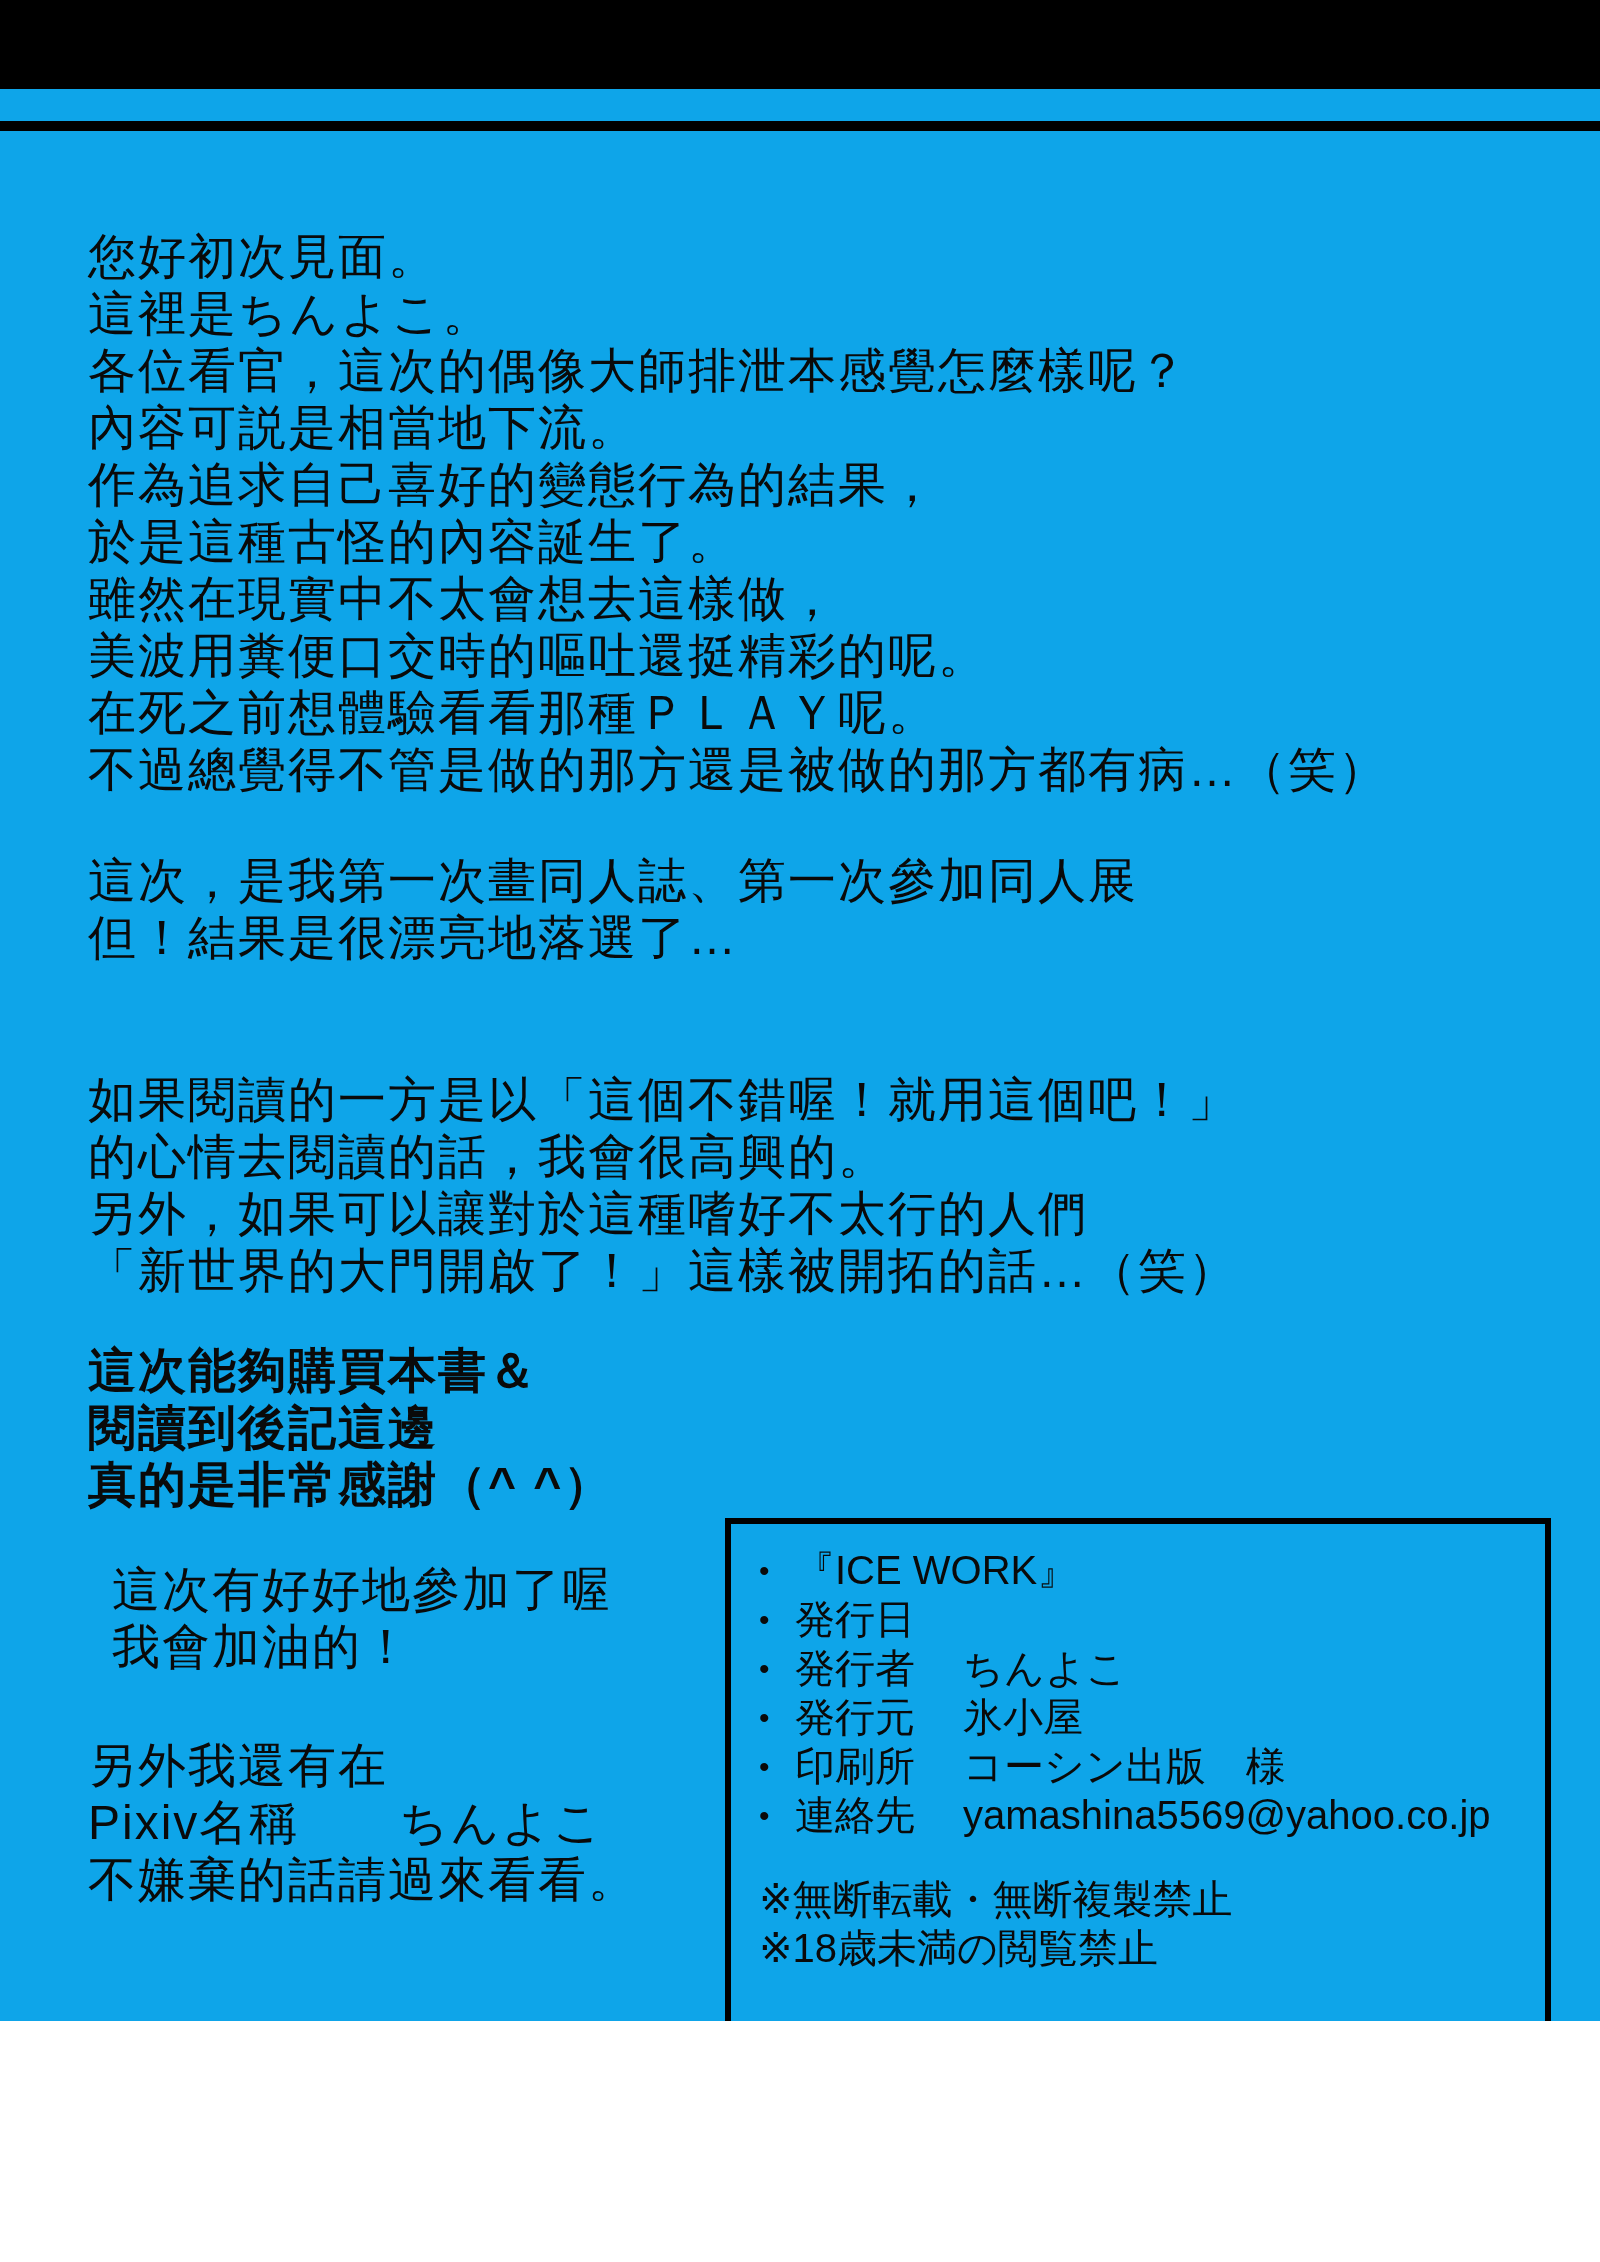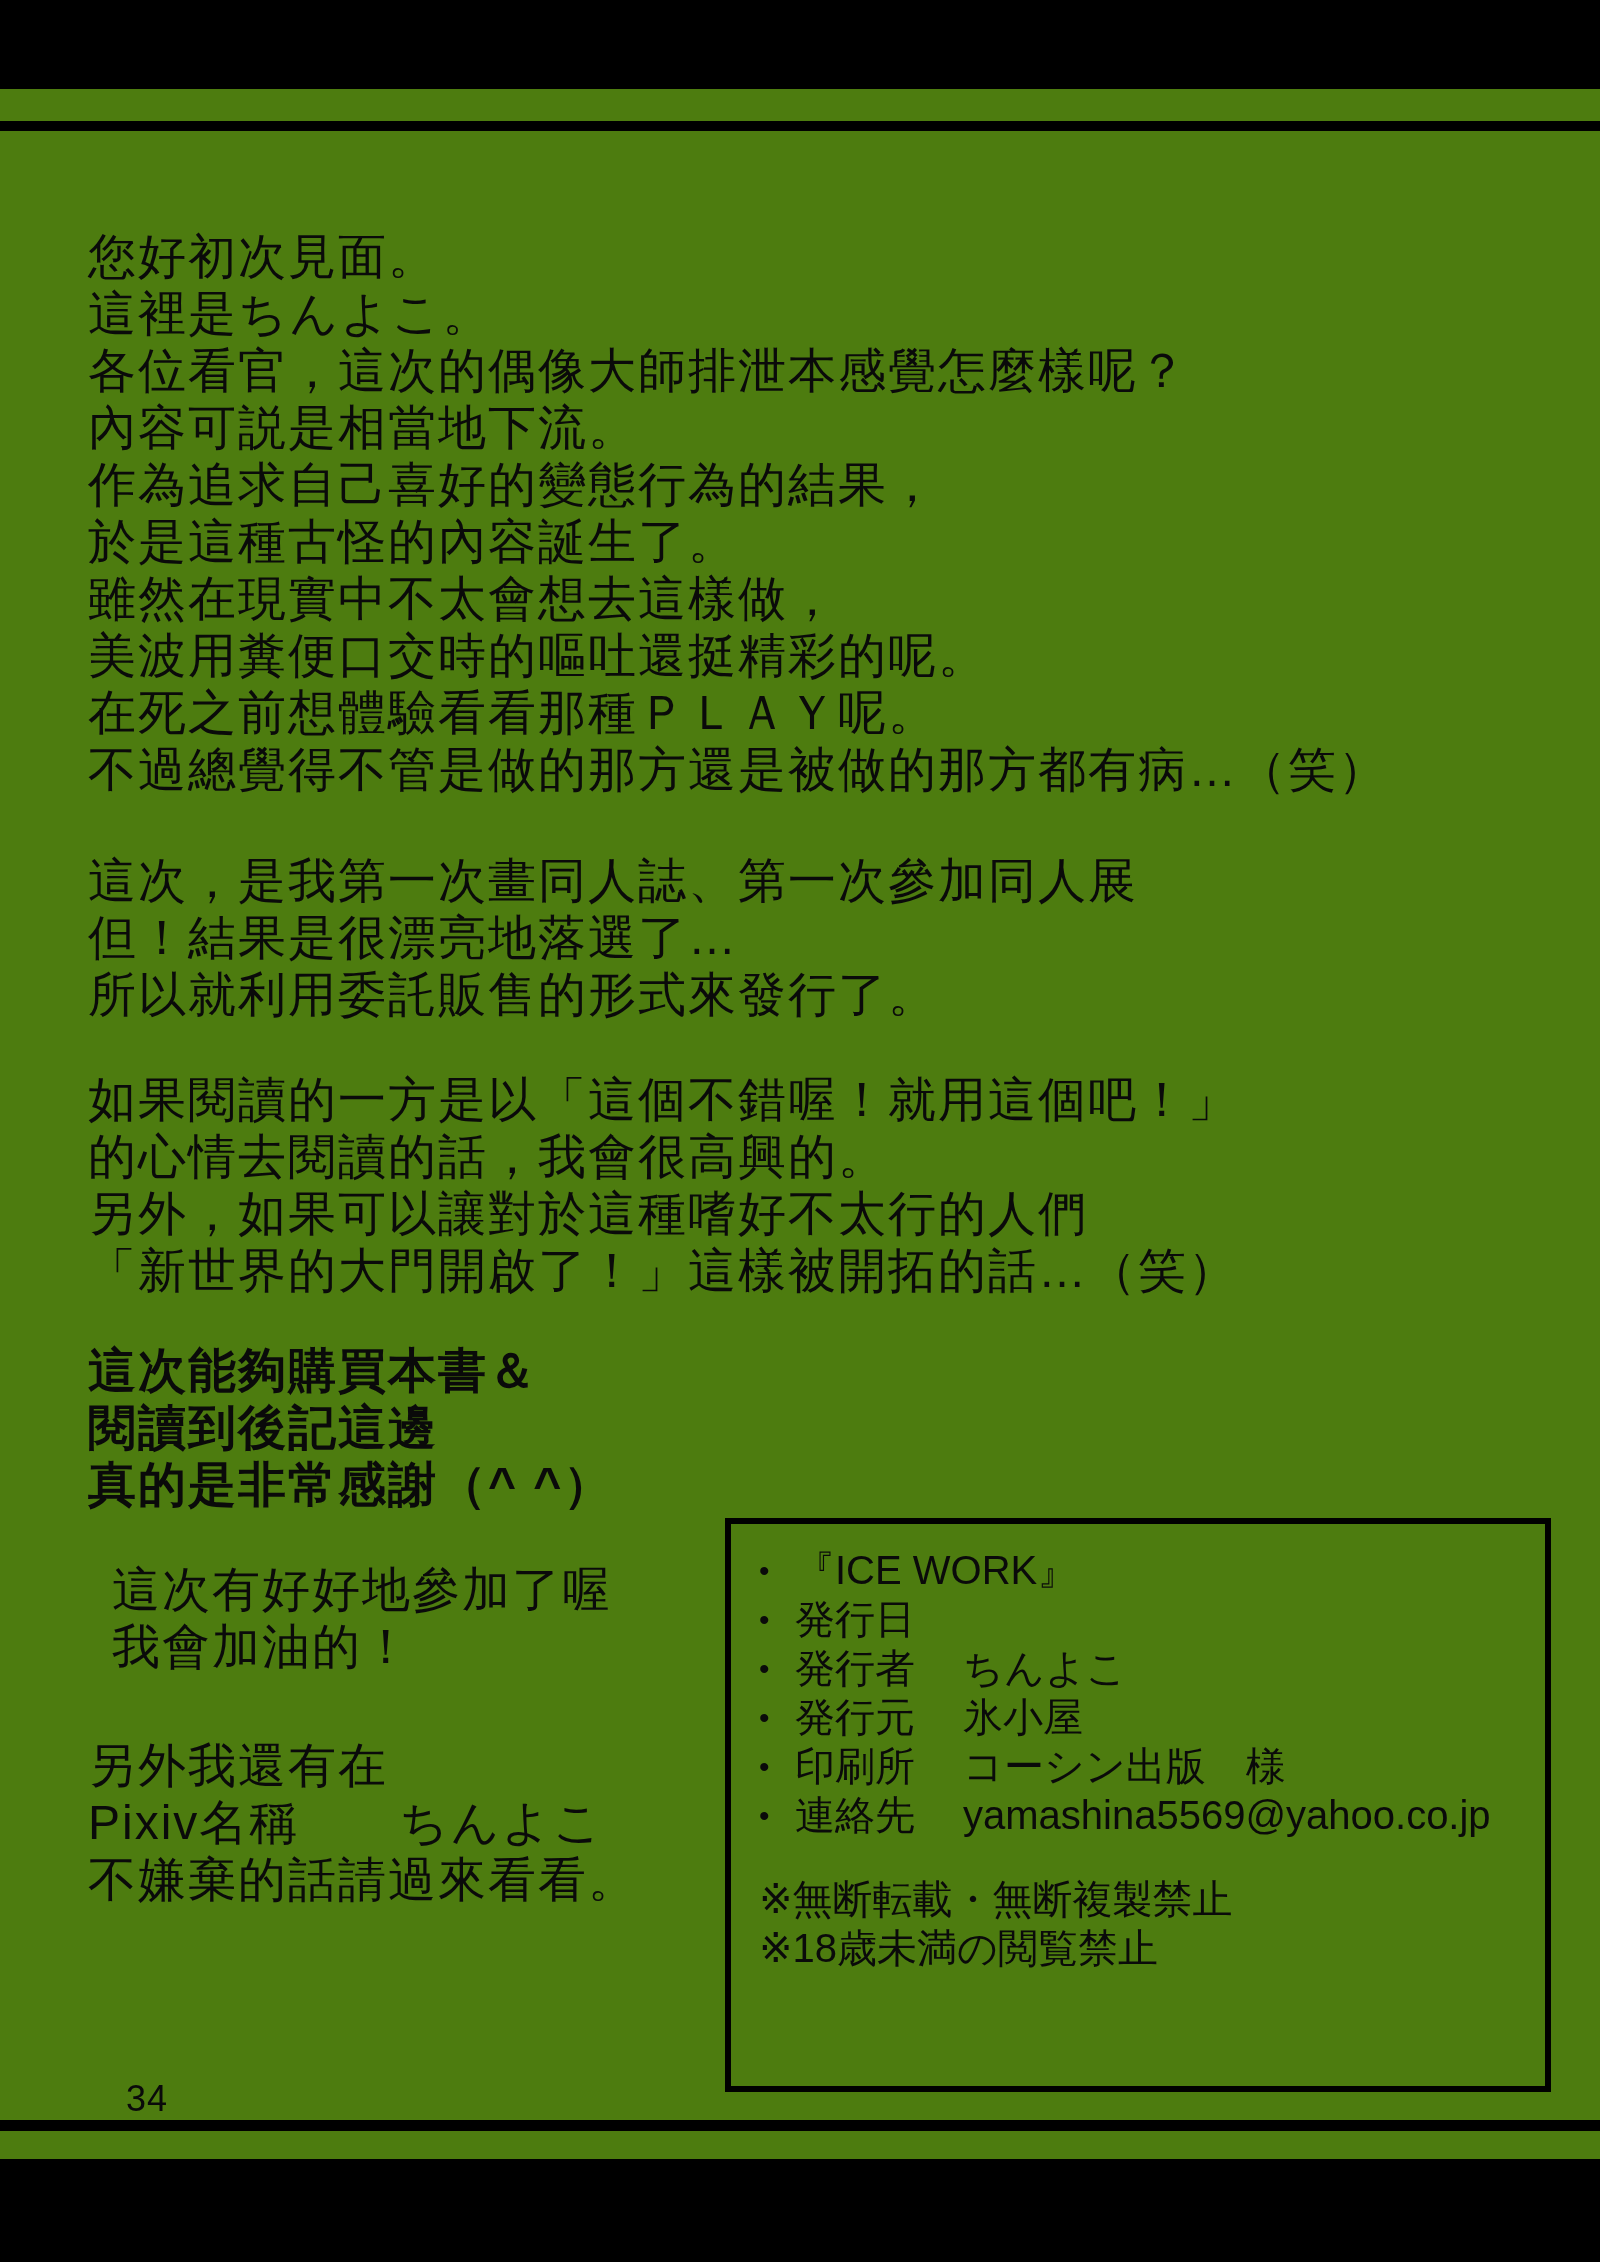--- a/index.html
+++ b/index.html
@@ -10,8 +10,8 @@
   }
   .page {
     position: relative;
-    width: 1600px; height: 2262px;
-    background: #4d7c0f;
+    width: 1600px; height: 2021px;
+    background: #0ea5e9;
     color: #0a0a0a;
     overflow: hidden;
   }

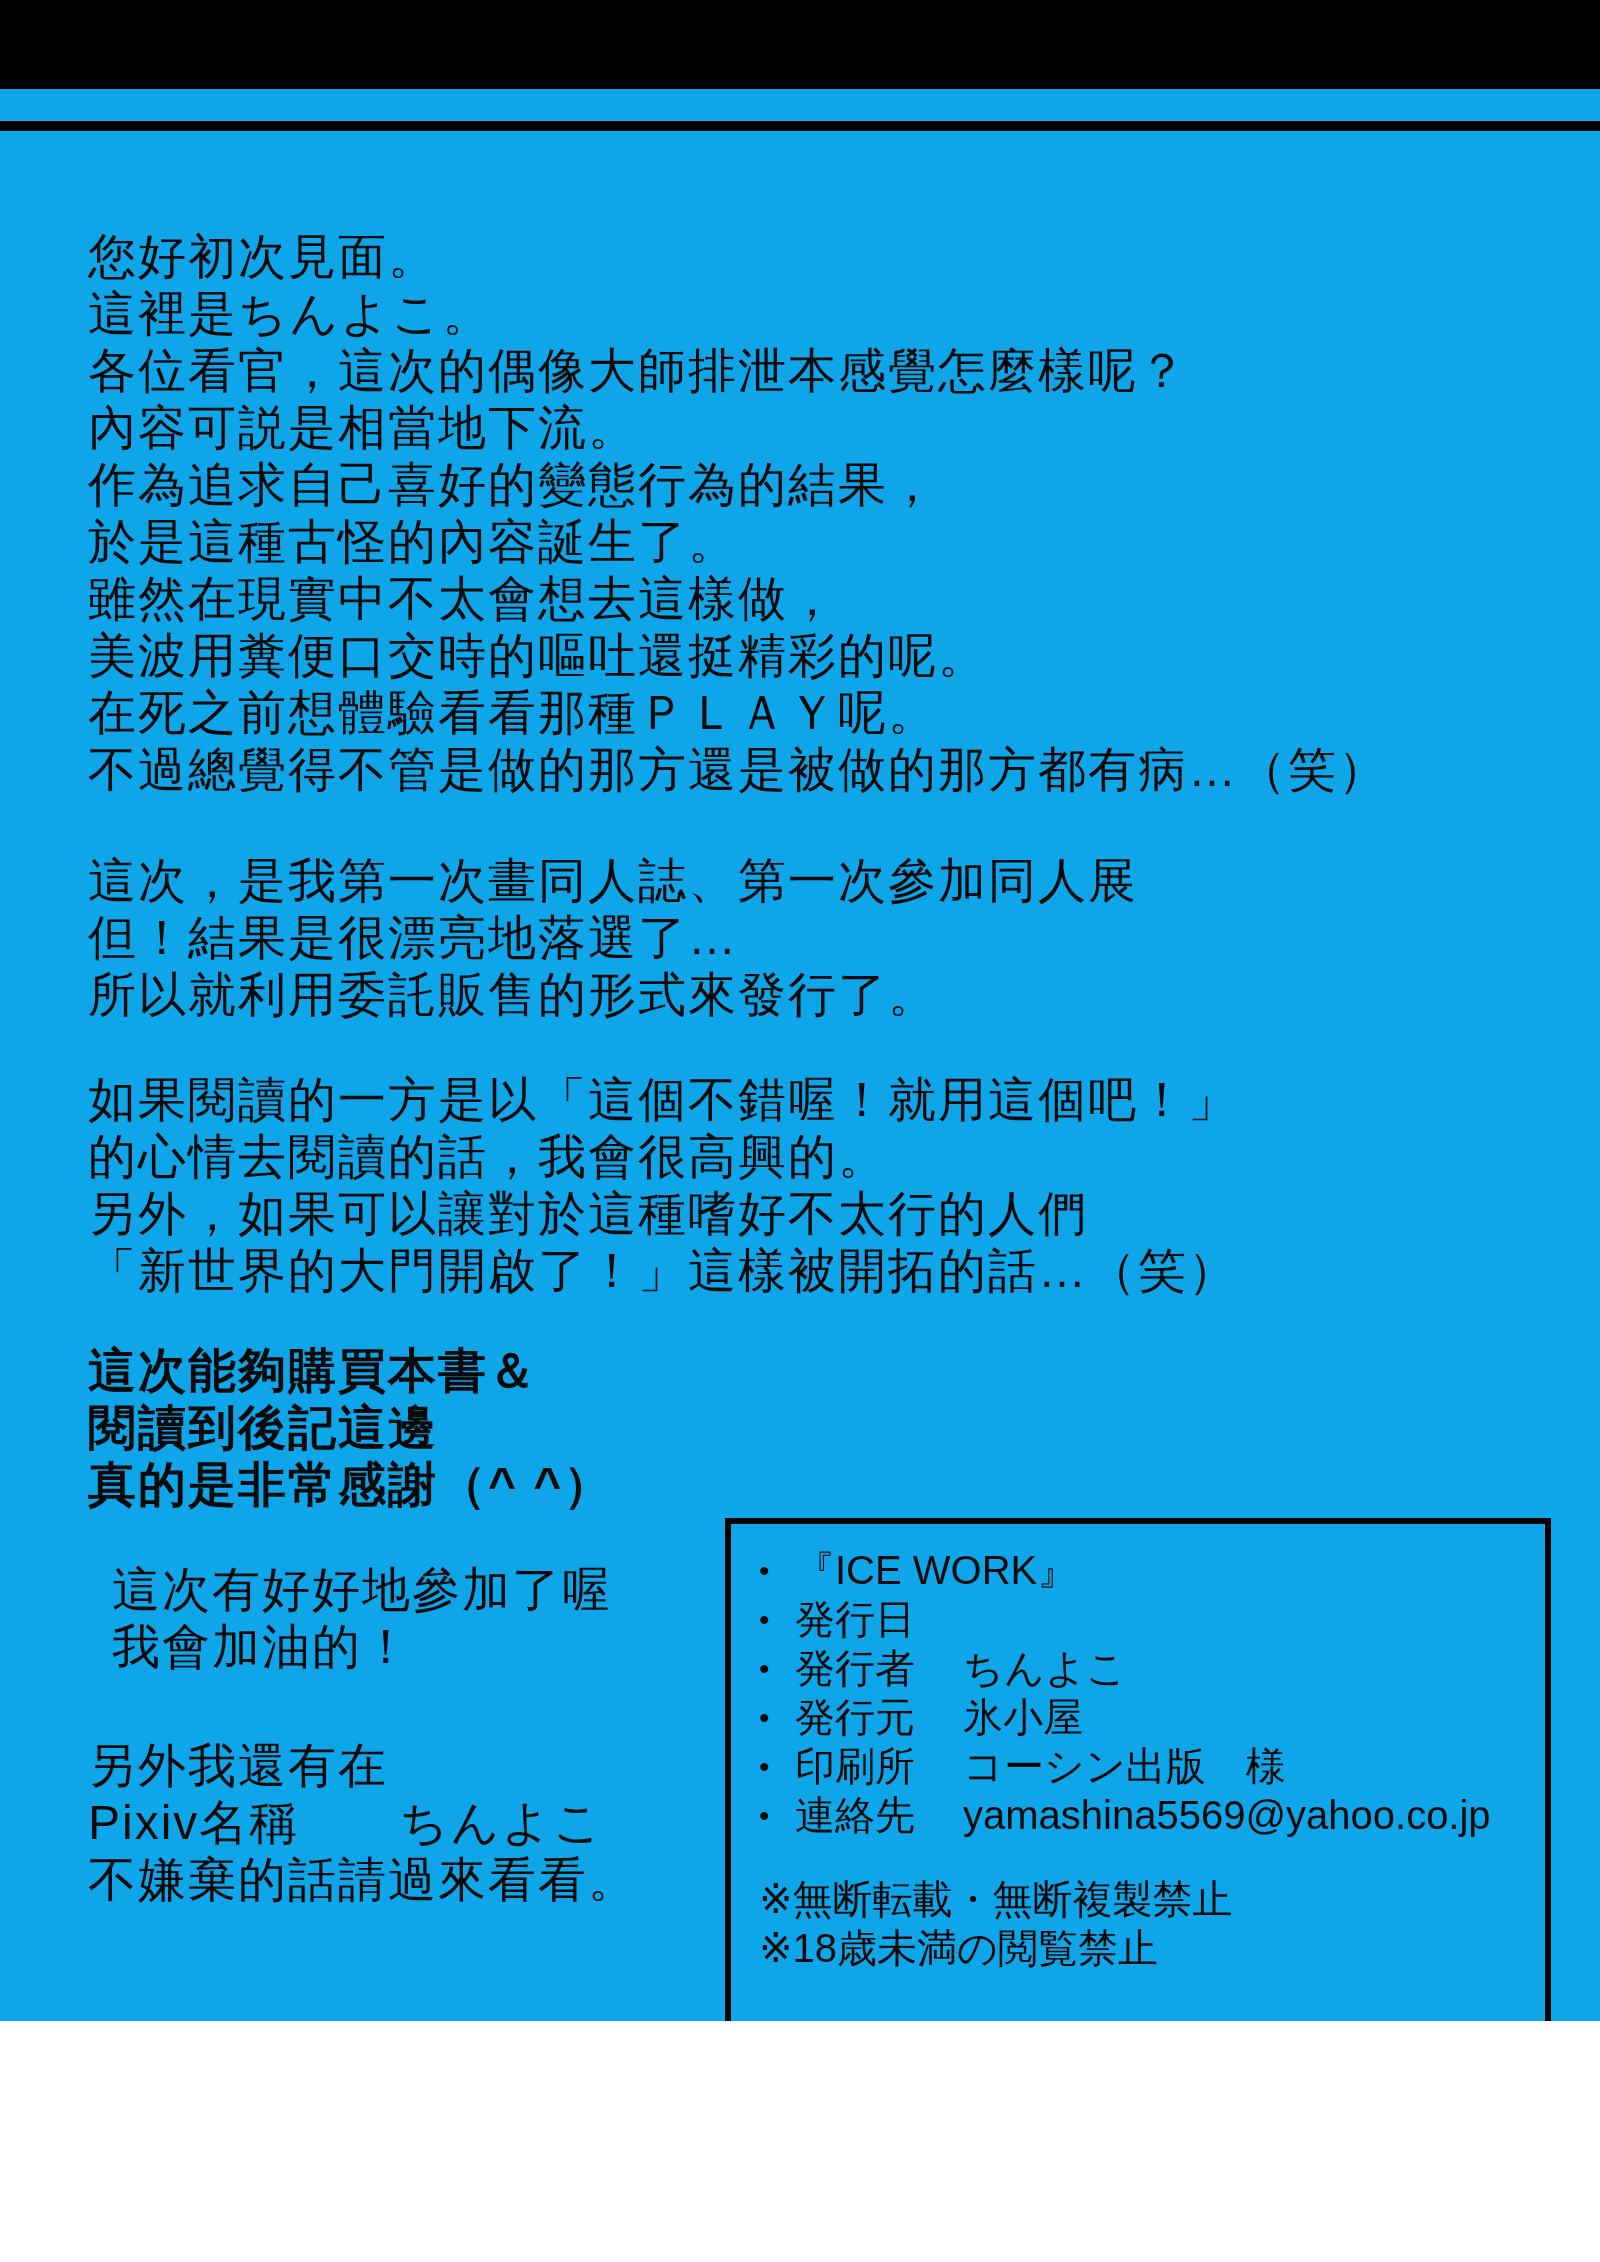--- a/index.html
+++ b/index.html
@@ -83,7 +83,6 @@
   <div class="textblock block-1">
       <div>這次，是我第一次畫同人誌、第一次參加同人展</div>
       <div>但！結果是很漂亮地落選了…</div>
-      <div>所以就利用委託販售的形式來發行了。</div>
     </div>
   <div class="textblock block-2">
       <div>如果閱讀的一方是以「這個不錯喔！就用這個吧！」</div>

